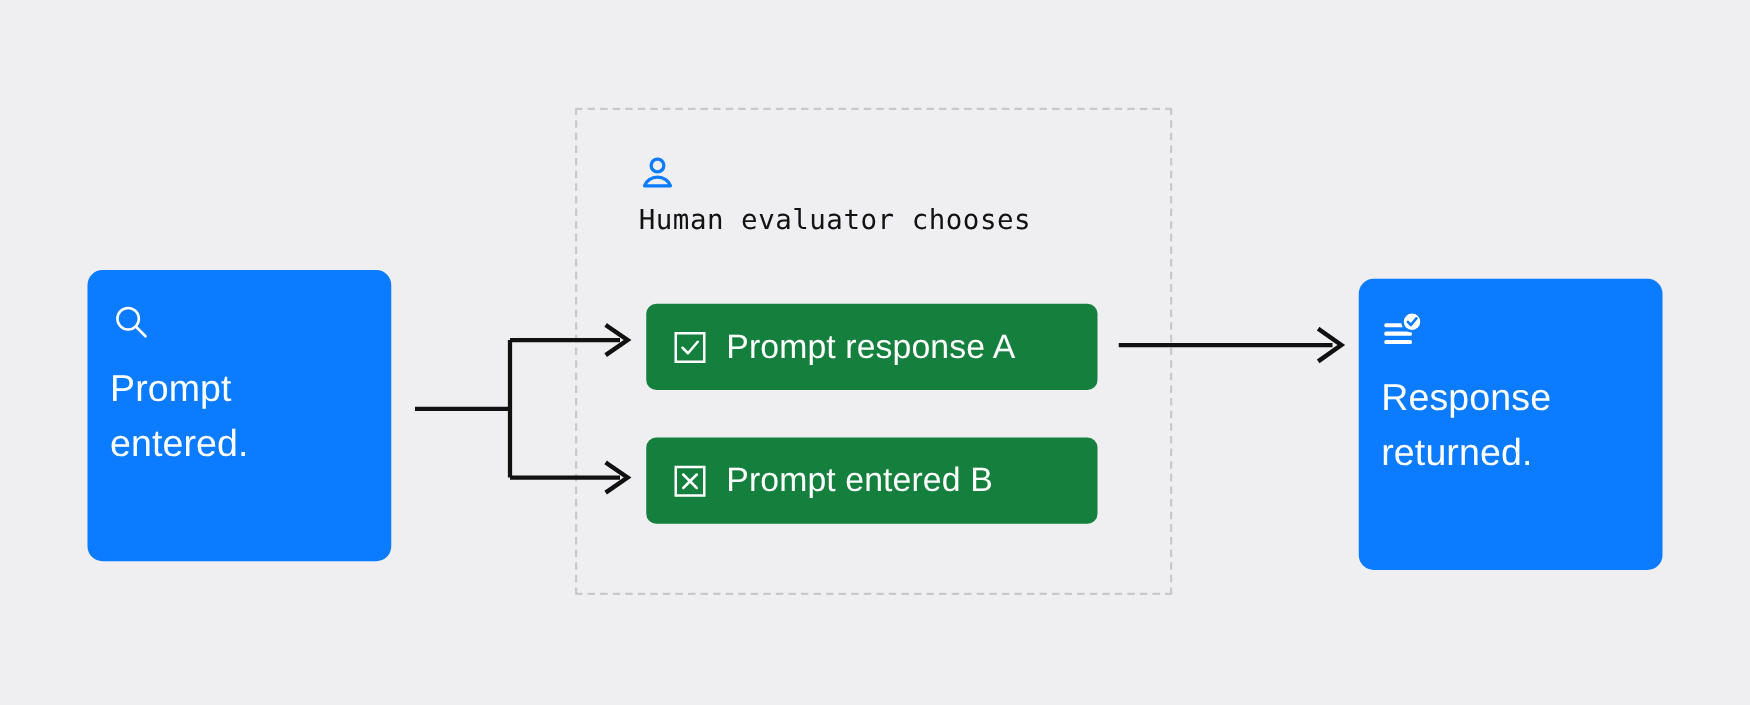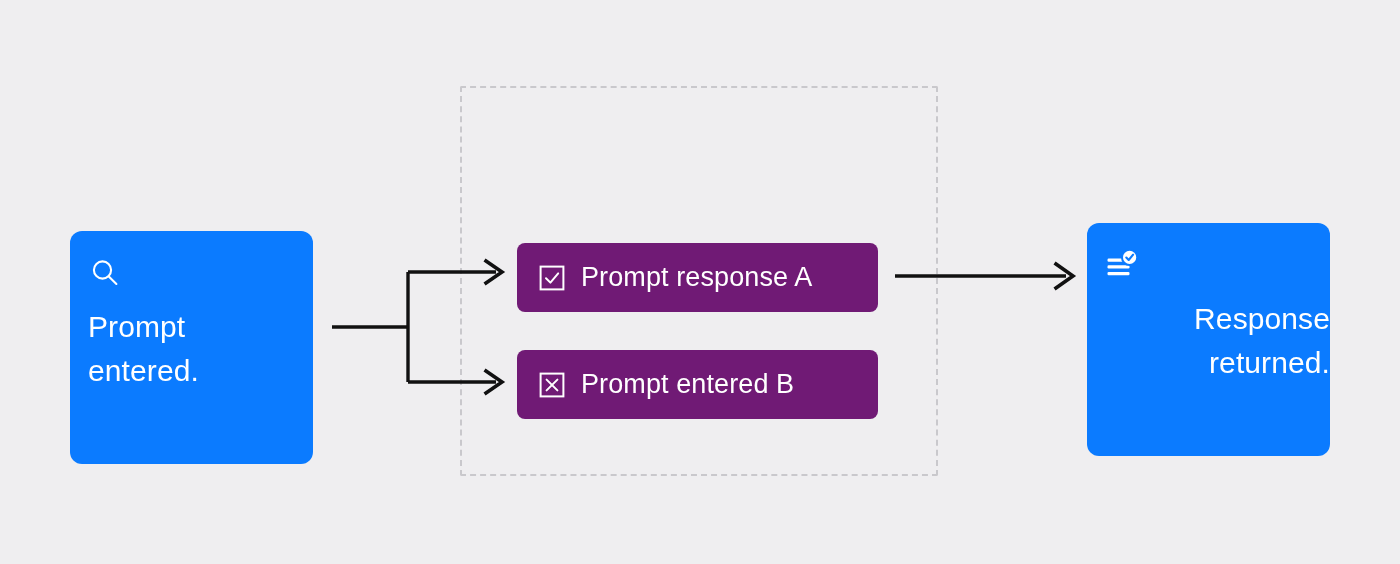--- a/index.html
+++ b/index.html
@@ -138,6 +138,13 @@
 entered.</div>
   </div>
 
+  <div id="evaluator-group">
+    <svg id="person-icon" viewBox="0 0 30 30">
+      <circle cx="15" cy="8.4" r="5.1" fill="none" stroke="#0b7bff" stroke-width="2.6"></circle>
+      <path d="M4.6 24.6 A10.8 9.4 0 0 1 25.4 24.6 Z" fill="none" stroke="#0b7bff" stroke-width="2.6" stroke-linejoin="round"></path>
+    </svg>
+    <div id="evaluator-label">Human evaluator chooses</div>
+  </div>
 
   <div class="option-btn" id="option-a">
     <svg class="option-box-icon" viewBox="0 0 26 26">

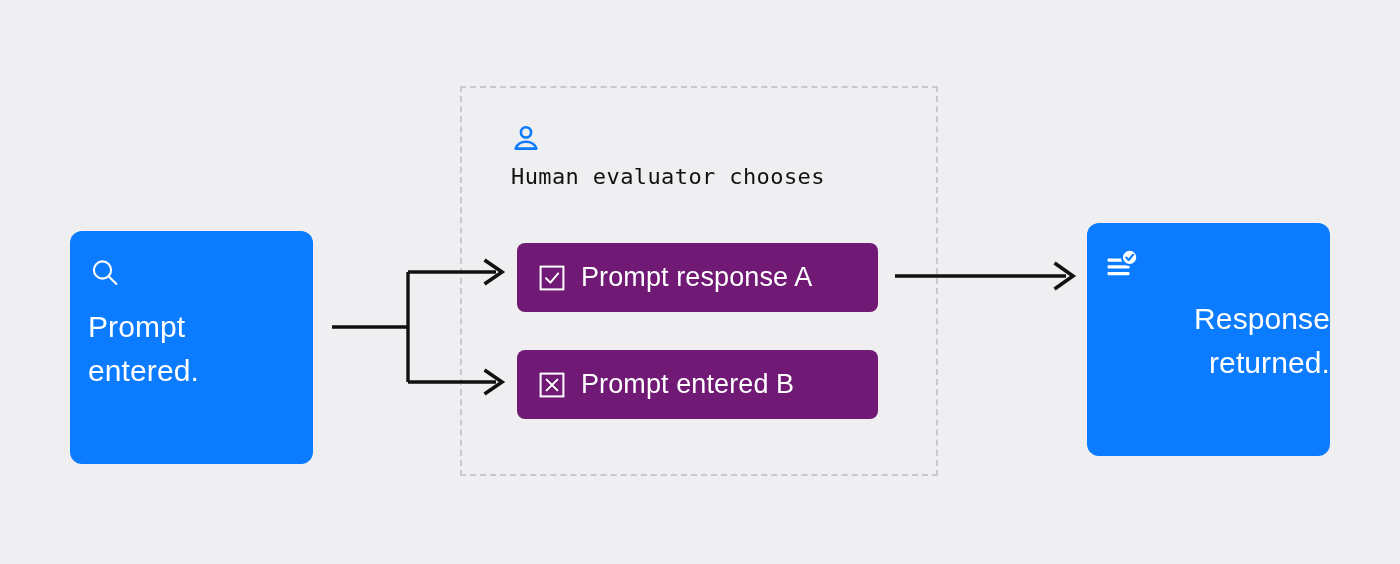--- a/index.html
+++ b/index.html
@@ -87,7 +87,7 @@
     left: 517px;
     width: 361px;
     height: 69px;
-    background: #701a75;
+    background: #15803d;
     border-radius: 8px;
     display: flex;
     align-items: center;

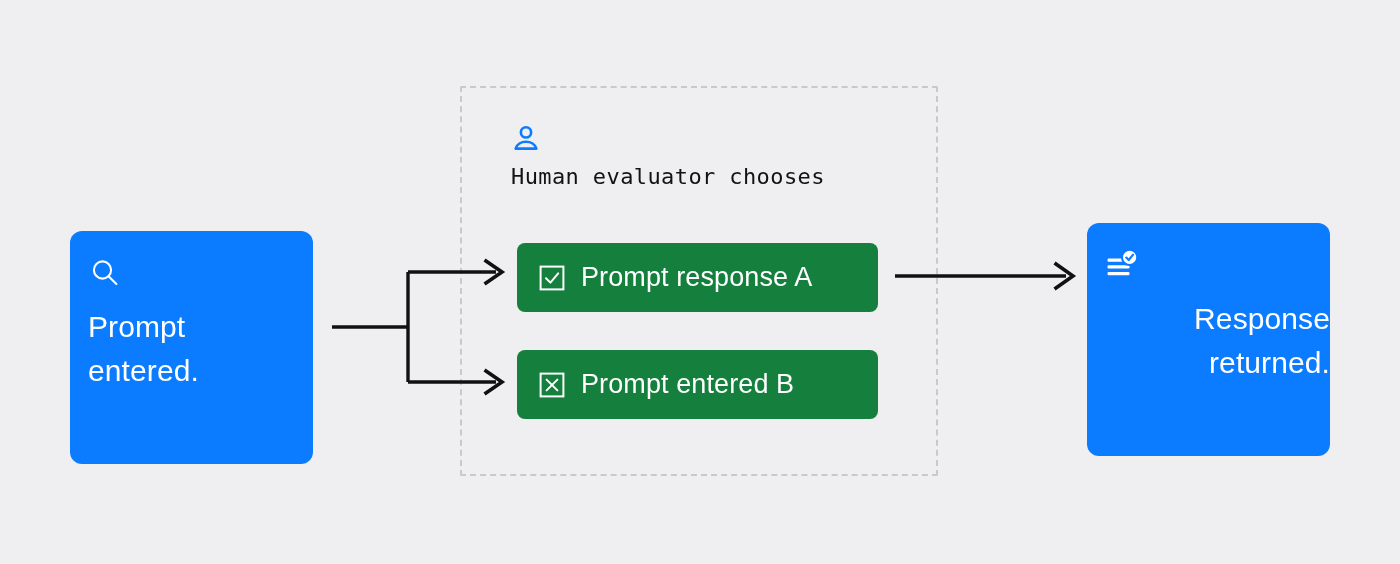--- a/index.html
+++ b/index.html
@@ -29,7 +29,7 @@
     box-sizing: border-box;
     padding: 26px 0 0 18px;
   }
-  #card-left  { left: 70px;   top: 231px; }
+  #card-left  { left: 70px;   top: 216px; }
   #card-right { left: 1087px; top: 223px; }
 
   .card-icon {

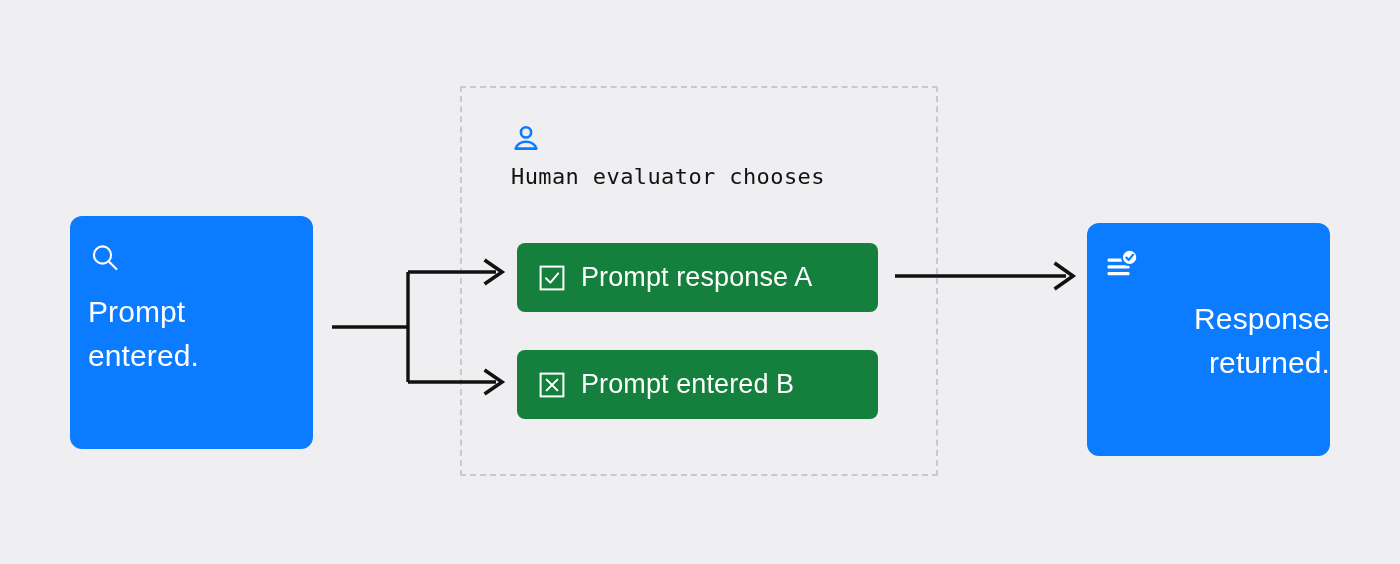--- a/index.html
+++ b/index.html
@@ -46,7 +46,7 @@
     white-space: pre-line;
     font-weight: 400;
   }
-  #card-right .card-text { margin-top: 7px; text-align: right; }
+  #card-right .card-text { margin-top: 7px; }
 
   
   #dashed-box {

